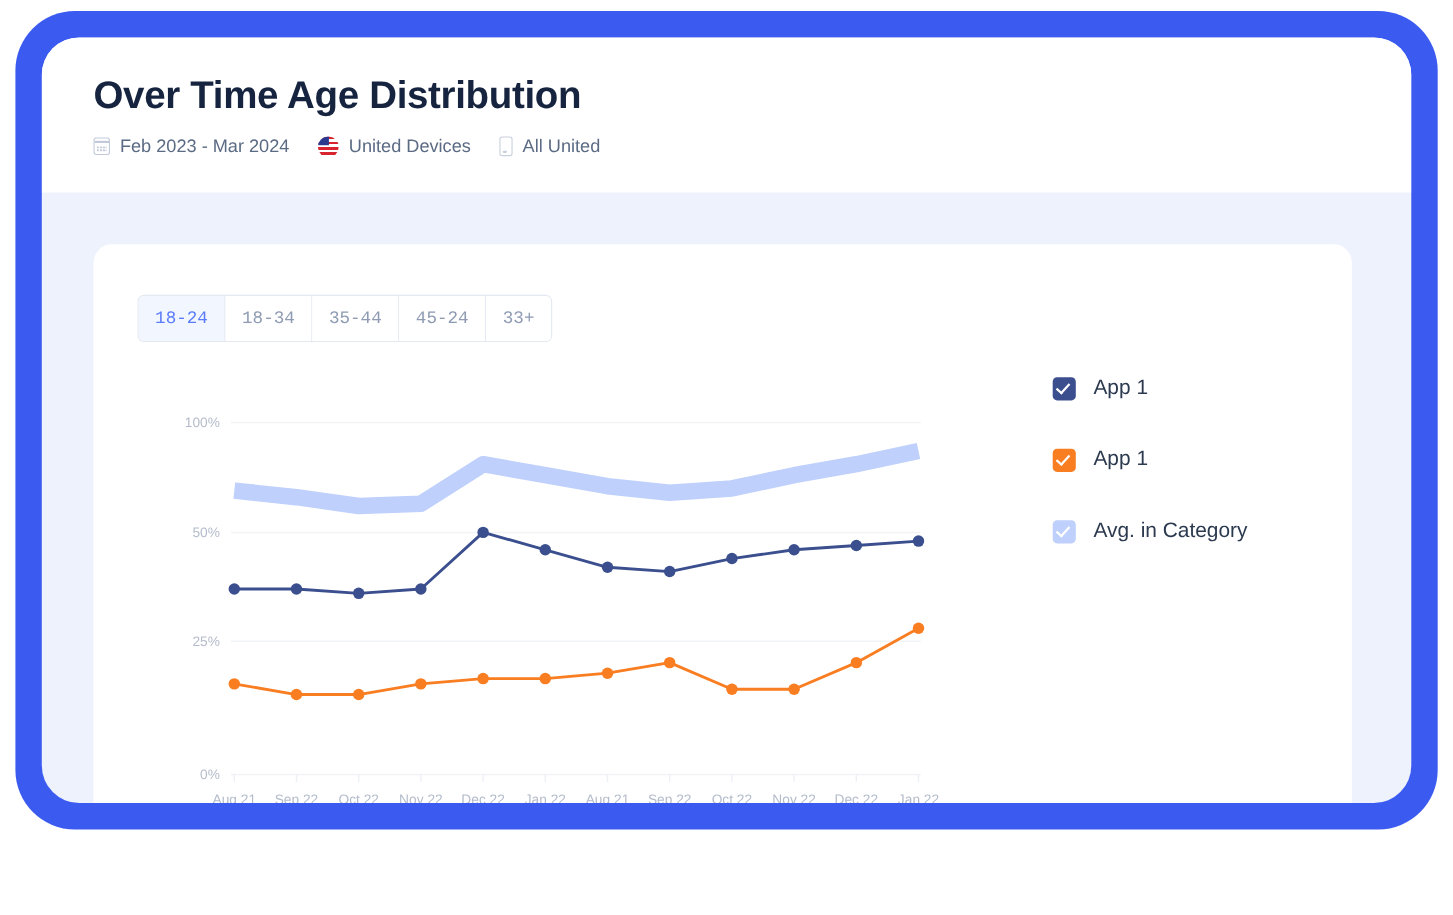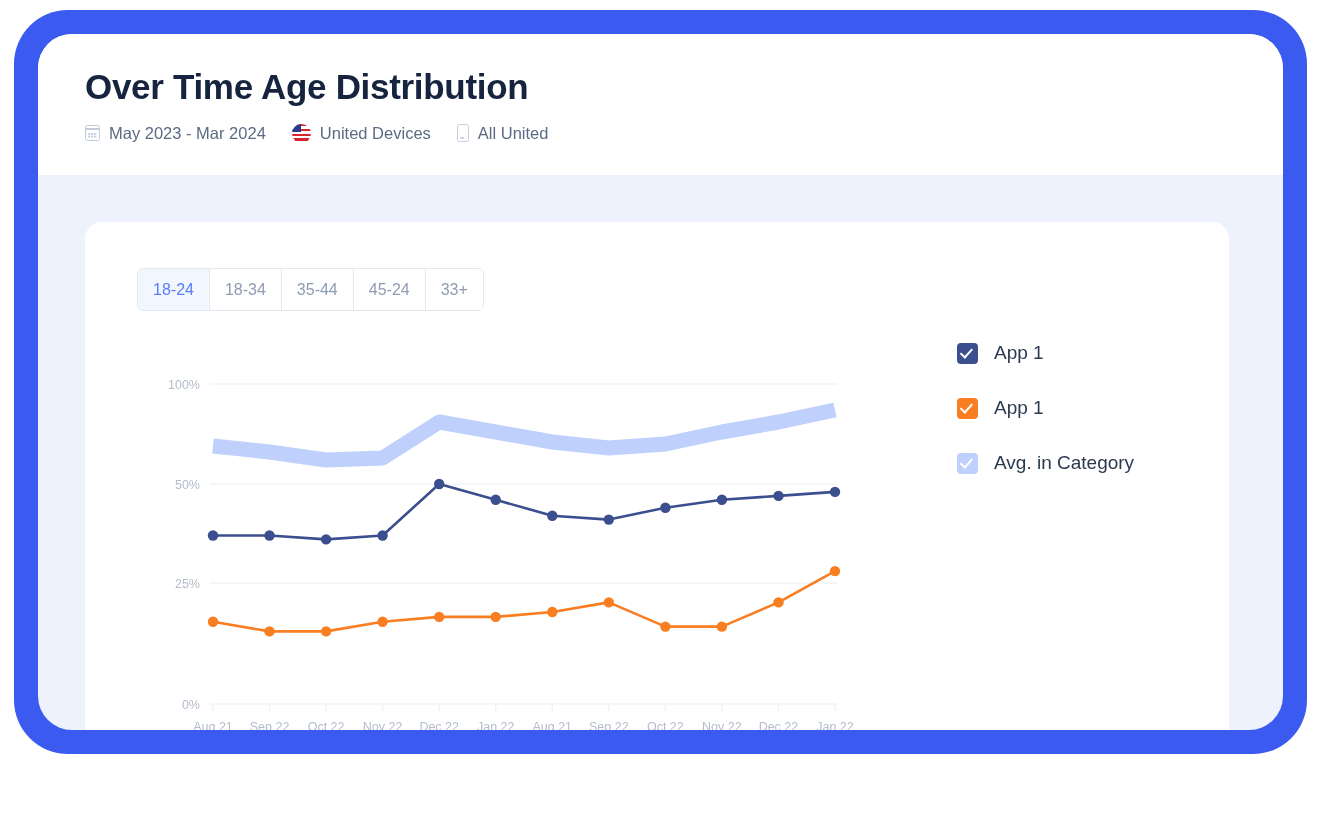--- a/index.html
+++ b/index.html
@@ -245,7 +245,7 @@
 
         <div class="meta-item">
           <span class="cal-icon"></span>
-          <span>May 2023 - Mar 2024</span>
+          <span>Feb 2023 - Mar 2024</span>
         </div>
 
         <div class="meta-item">

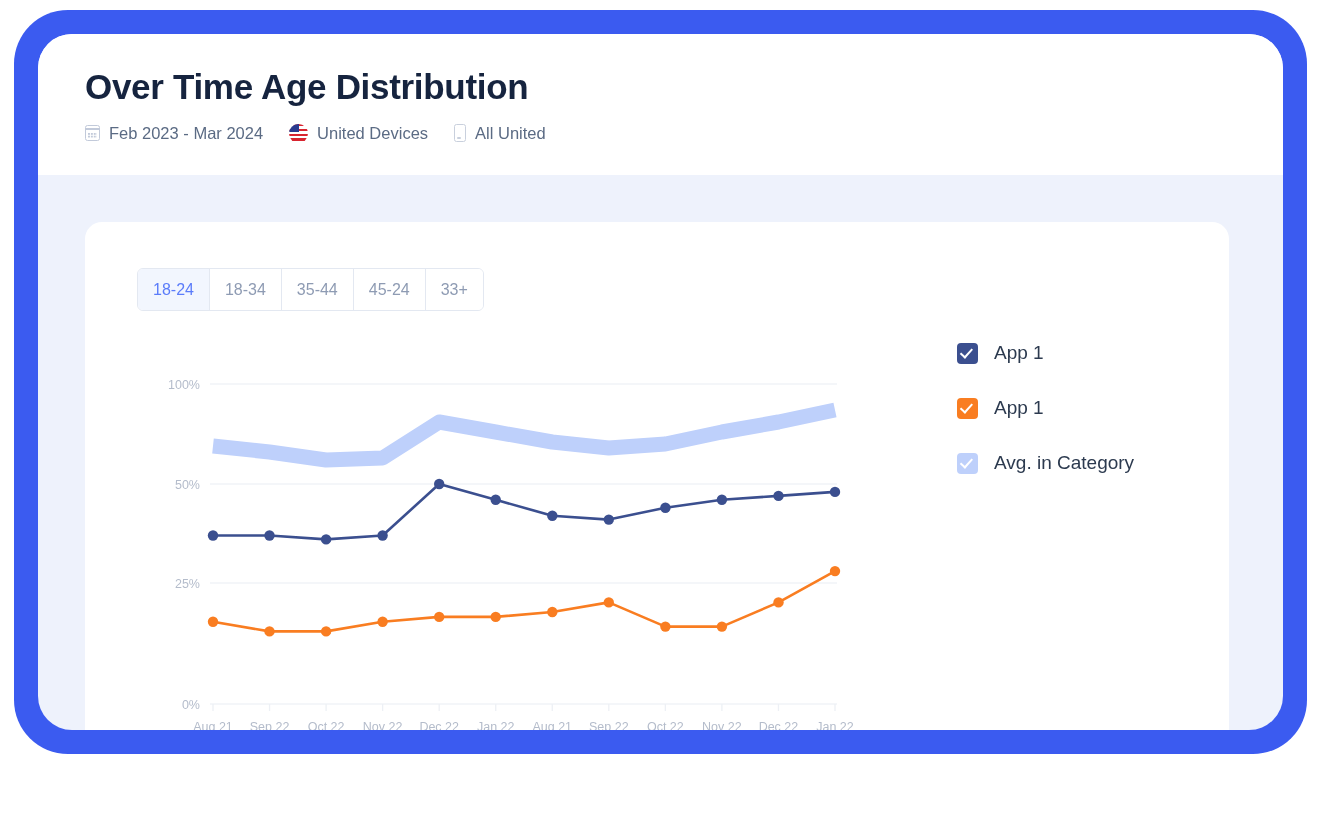--- a/index.html
+++ b/index.html
@@ -157,12 +157,13 @@
   
   .age-tabs {
     position: absolute;
-    left: 52px;
+    left: 40px;
     top: 46px;
     display: flex;
     border: 1px solid #e3e8f1;
     border-radius: 6px;
     overflow: hidden;
+    font-family: Liberation Mono, monospace;
   }
   .age-tab {
     padding: 0 15px;

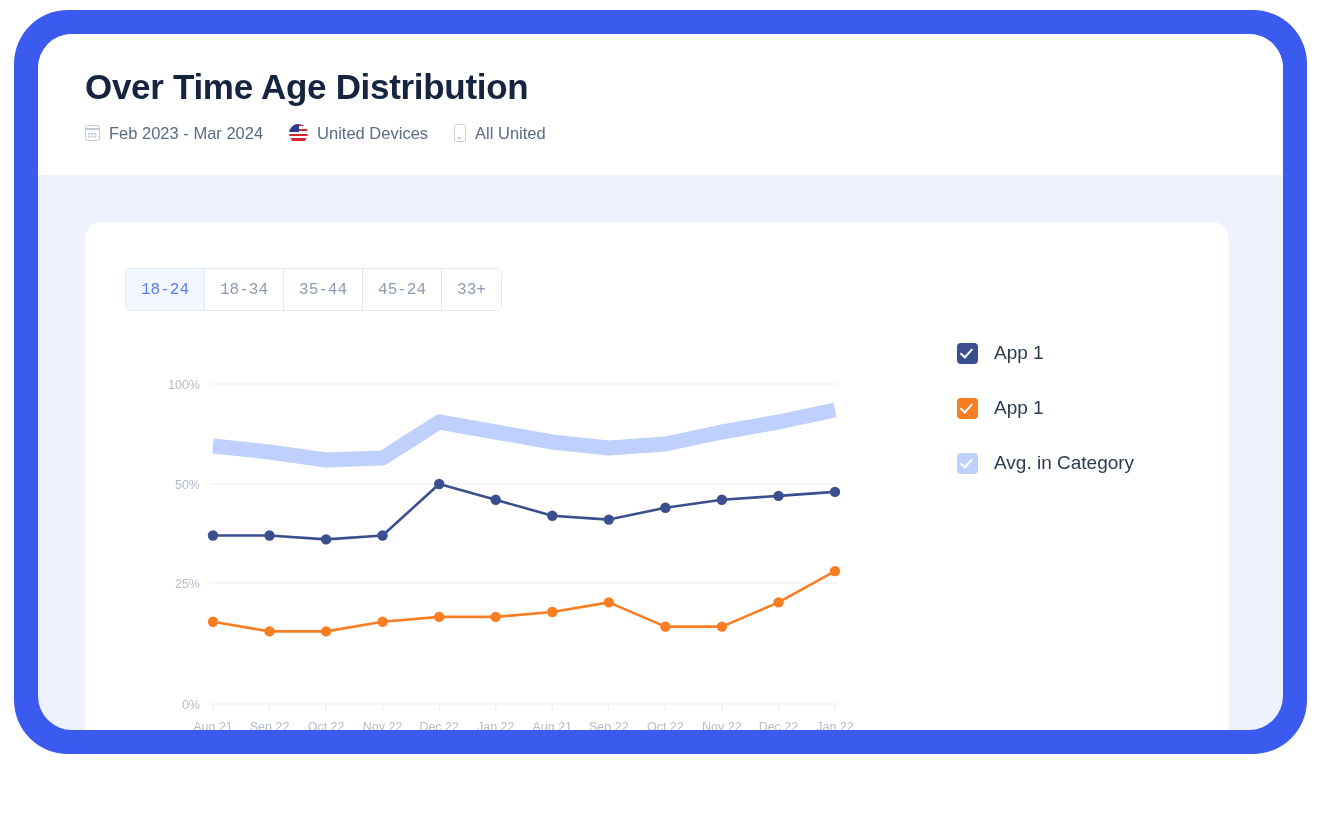--- a/index.html
+++ b/index.html
@@ -202,7 +202,7 @@
     top: 120px;
     display: flex;
     flex-direction: column;
-    gap: 33px;
+    gap: 43px;
   }
   .legend-item {
     display: flex;

